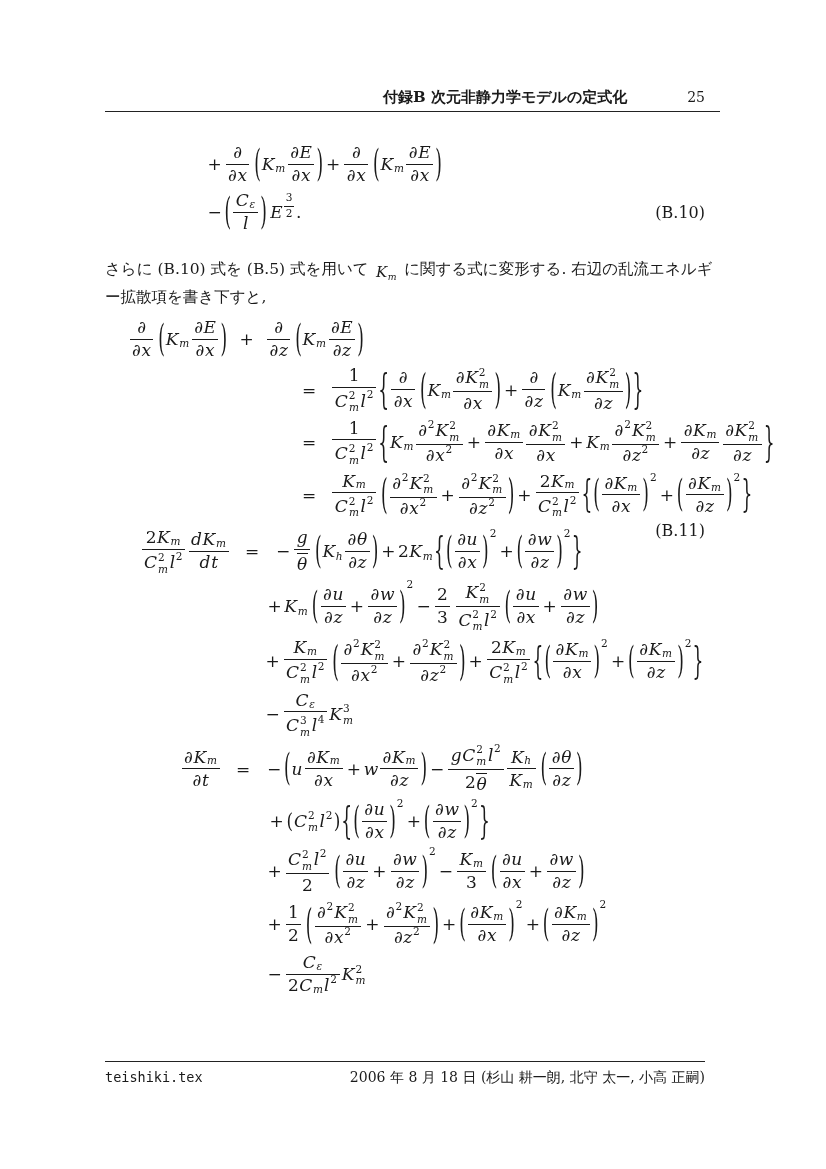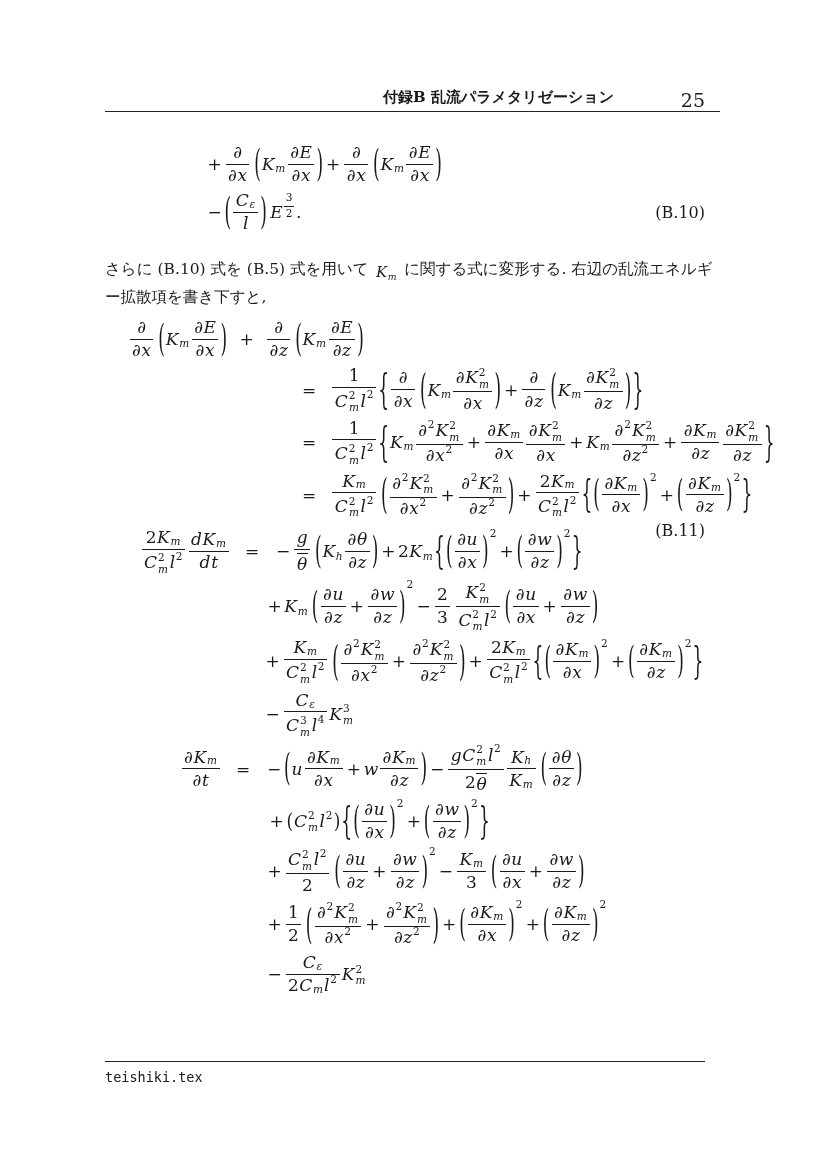--- a/index.html
+++ b/index.html
@@ -62,7 +62,7 @@
   <div class="content">
 
     <div class="pheader">
-      <span class="h-section">付録B 乱流パラメタリゼーション</span>
+      <span class="h-section">付録B 次元非静力学モデルの定式化</span>
       <span class="h-page">25</span>
     </div>
 

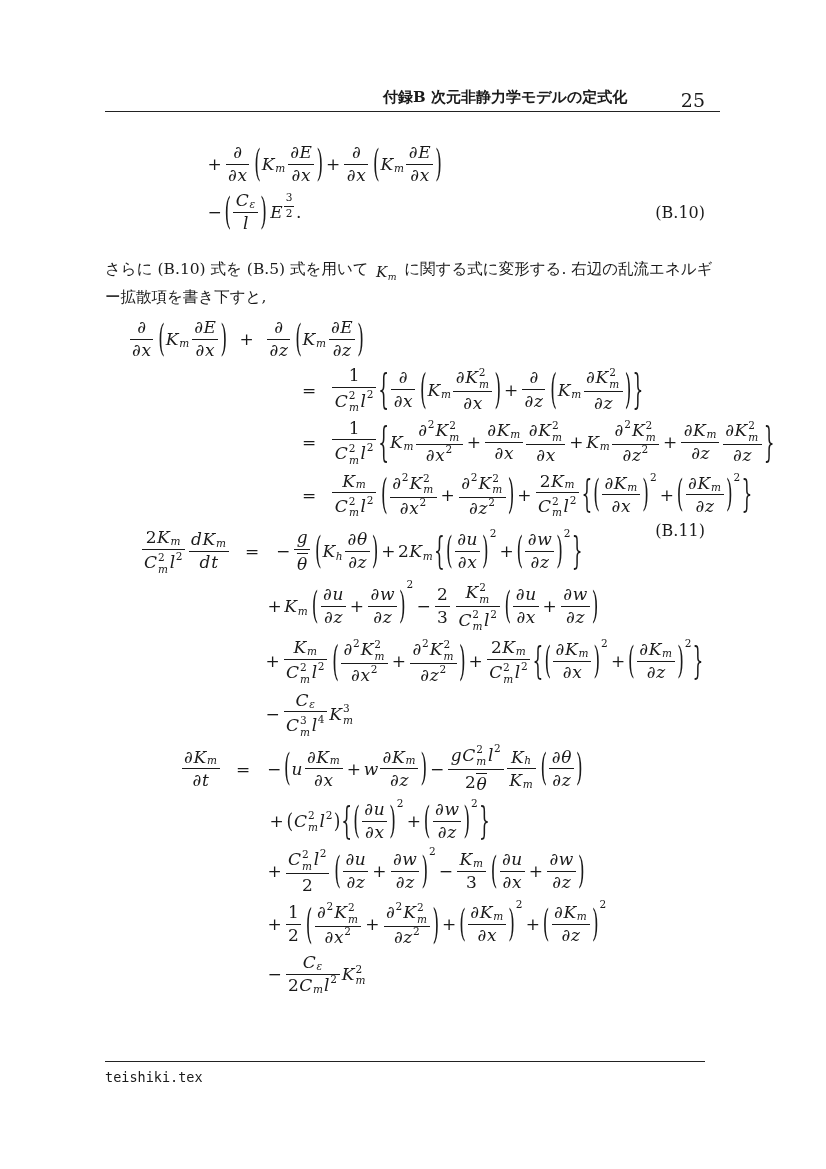--- a/index.html
+++ b/index.html
@@ -12,7 +12,7 @@
   .pheader{position:relative;height:23px;border-bottom:1.2px solid var(--rule,#222);}
   .h-title{position:absolute;left:0;top:0;font-weight:bold;font-size:15px;white-space:nowrap;}
   .h-section{position:absolute;left:278px;top:0;font-weight:bold;font-size:15px;white-space:nowrap;}
-  .h-page{position:absolute;right:15px;top:1px;font-size:19px;}
+  .h-page{position:absolute;right:15px;top:1px;font-size:14px;}
 
   
   .para{margin:0;font-size:15.5px;line-height:25px;width:615px;}

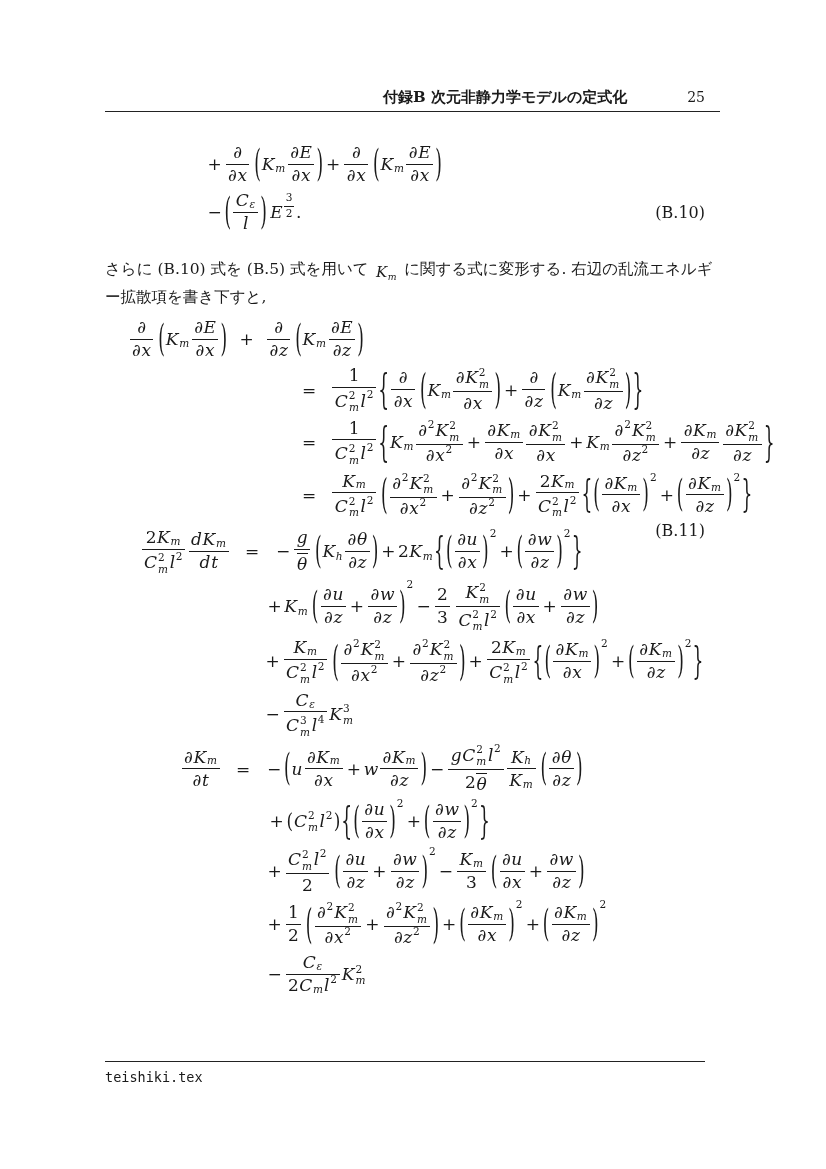--- a/index.html
+++ b/index.html
@@ -1604,6 +1604,7 @@
 
   <div class="pfooter">
     <span class="f-left">teishiki.tex</span>
+    <span class="f-right">2006 年 8 月 18 日 (杉山 耕一朗, 北守 太一, 小高 正嗣)</span>
   </div>
 </div>
 

